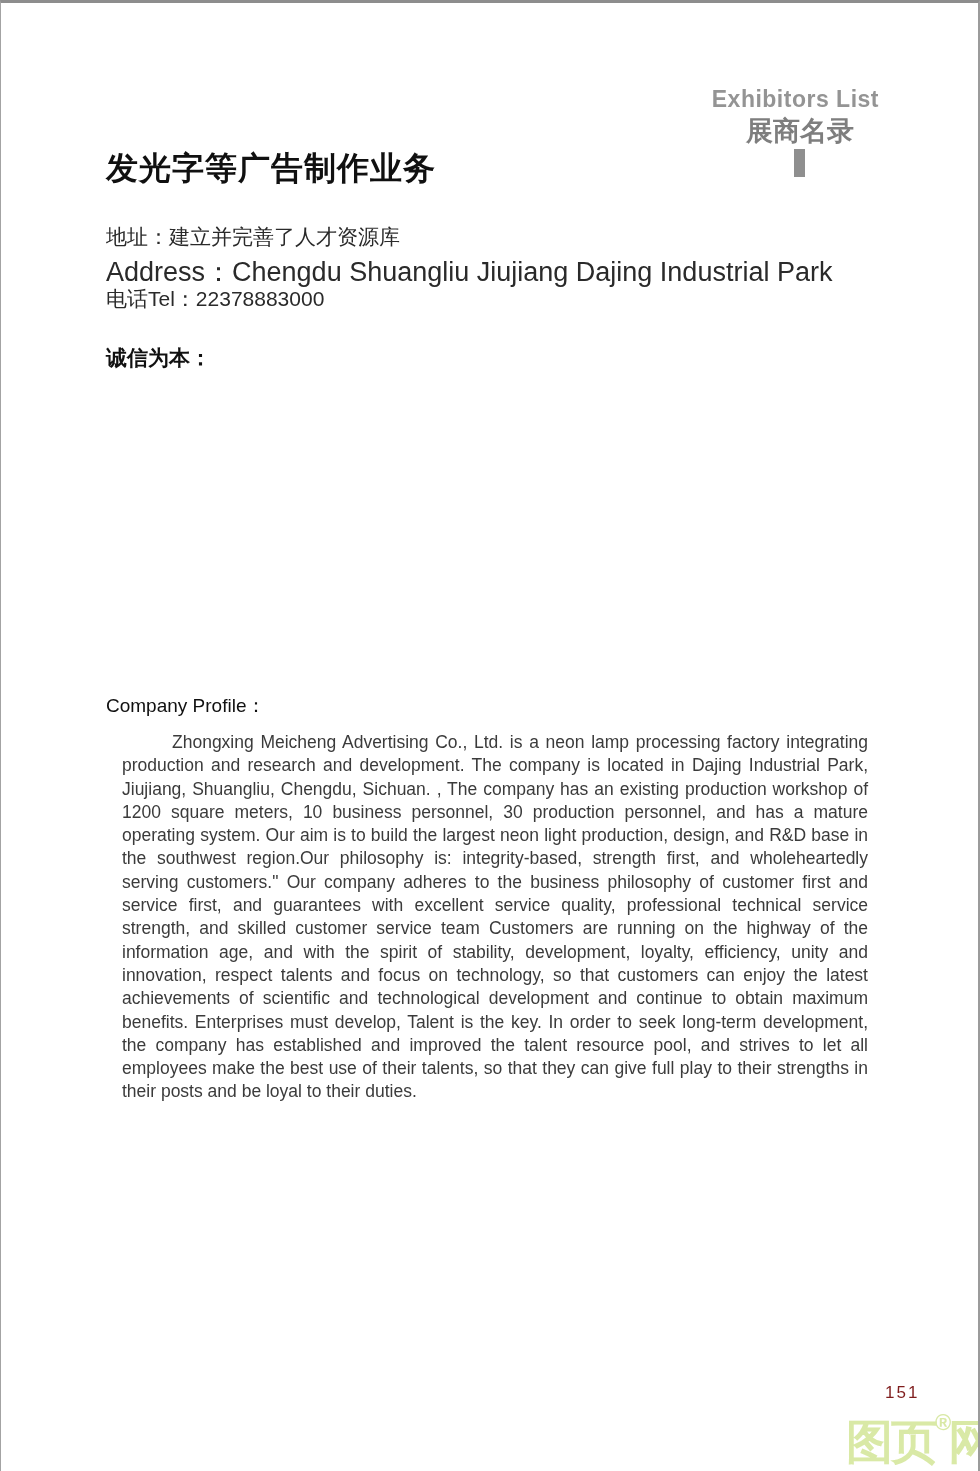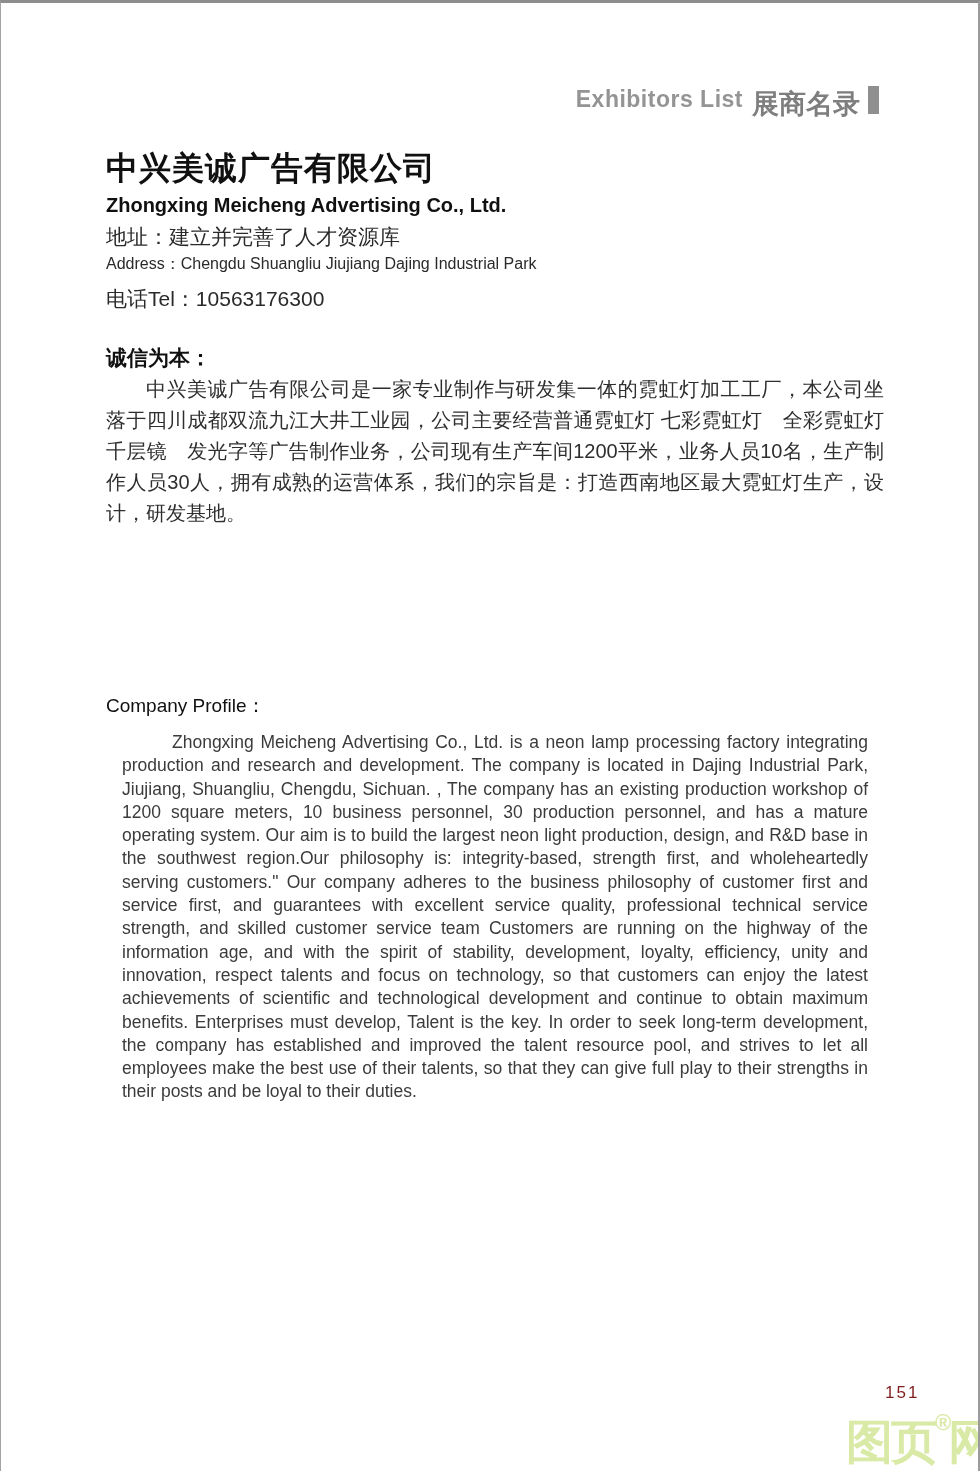--- a/index.html
+++ b/index.html
@@ -27,8 +27,9 @@
     top: 83px;
     right: 99px;
     display: flex;
-    align-items: flex-start;
+    align-items: center;
     white-space: nowrap;
+    flex-direction: column;
   }
   .header-en {
     font-size: 23px;

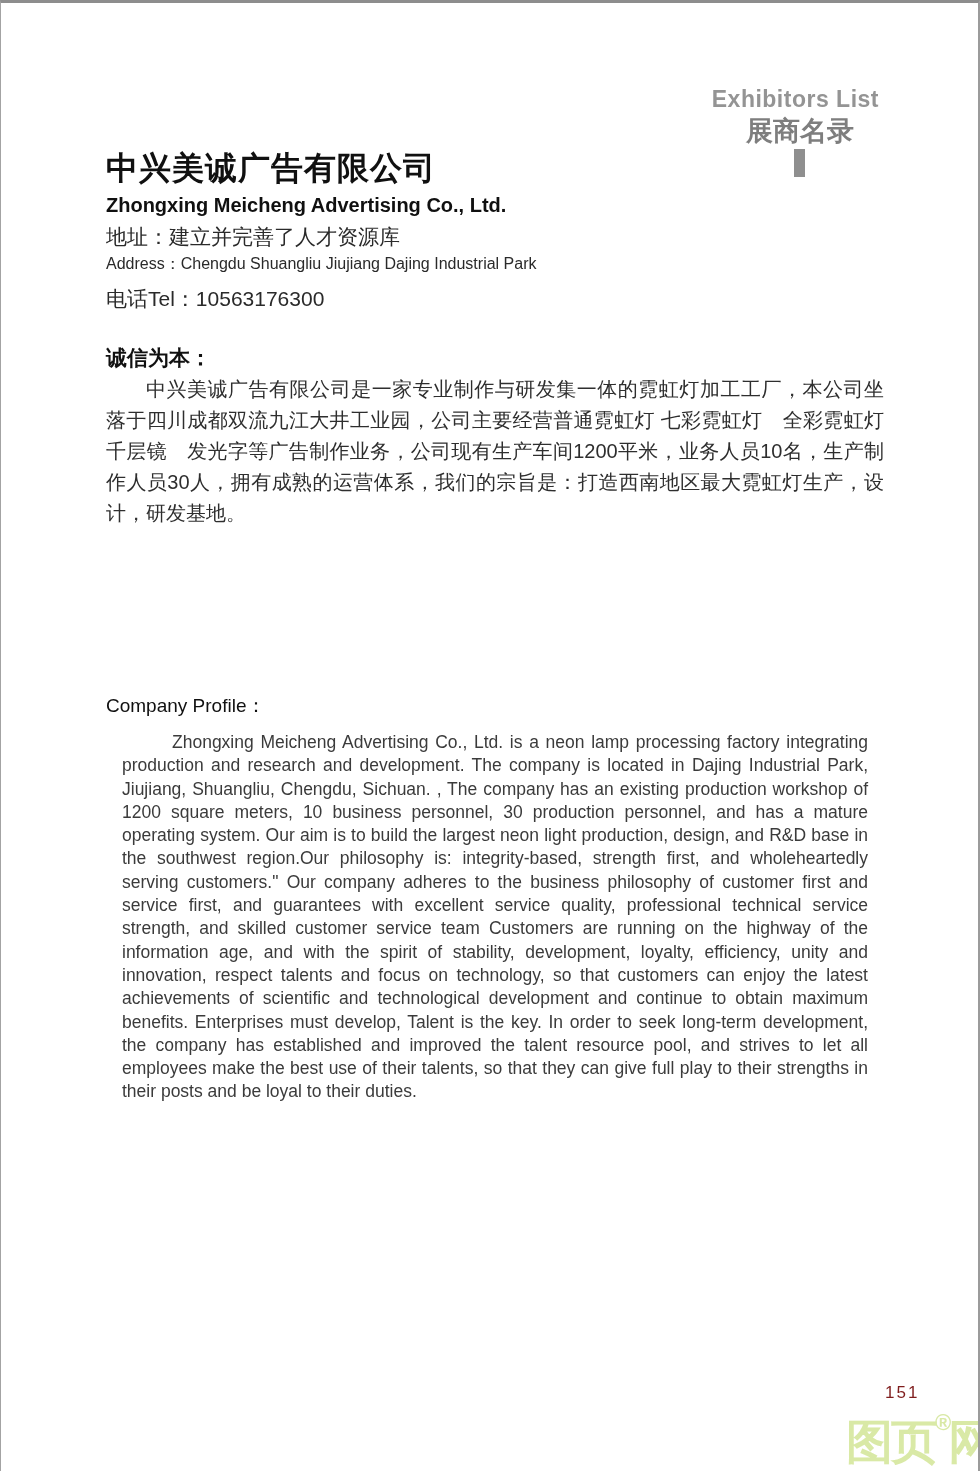--- a/index.html
+++ b/index.html
@@ -165,7 +165,7 @@
     <span class="header-bar"></span>
   </div>
 
-  <h1 class="company-name-zh" style="margin:0;">中兴美诚广告有限公司</h1>
+  <h1 class="company-name-zh" style="margin:0;">发光字等广告制作业务</h1>
   <h2 class="company-name-en" style="margin:0;">Zhongxing Meicheng Advertising Co., Ltd.</h2>
 
   <div class="contact-line addr-zh">地址：建立并完善了人才资源库</div>

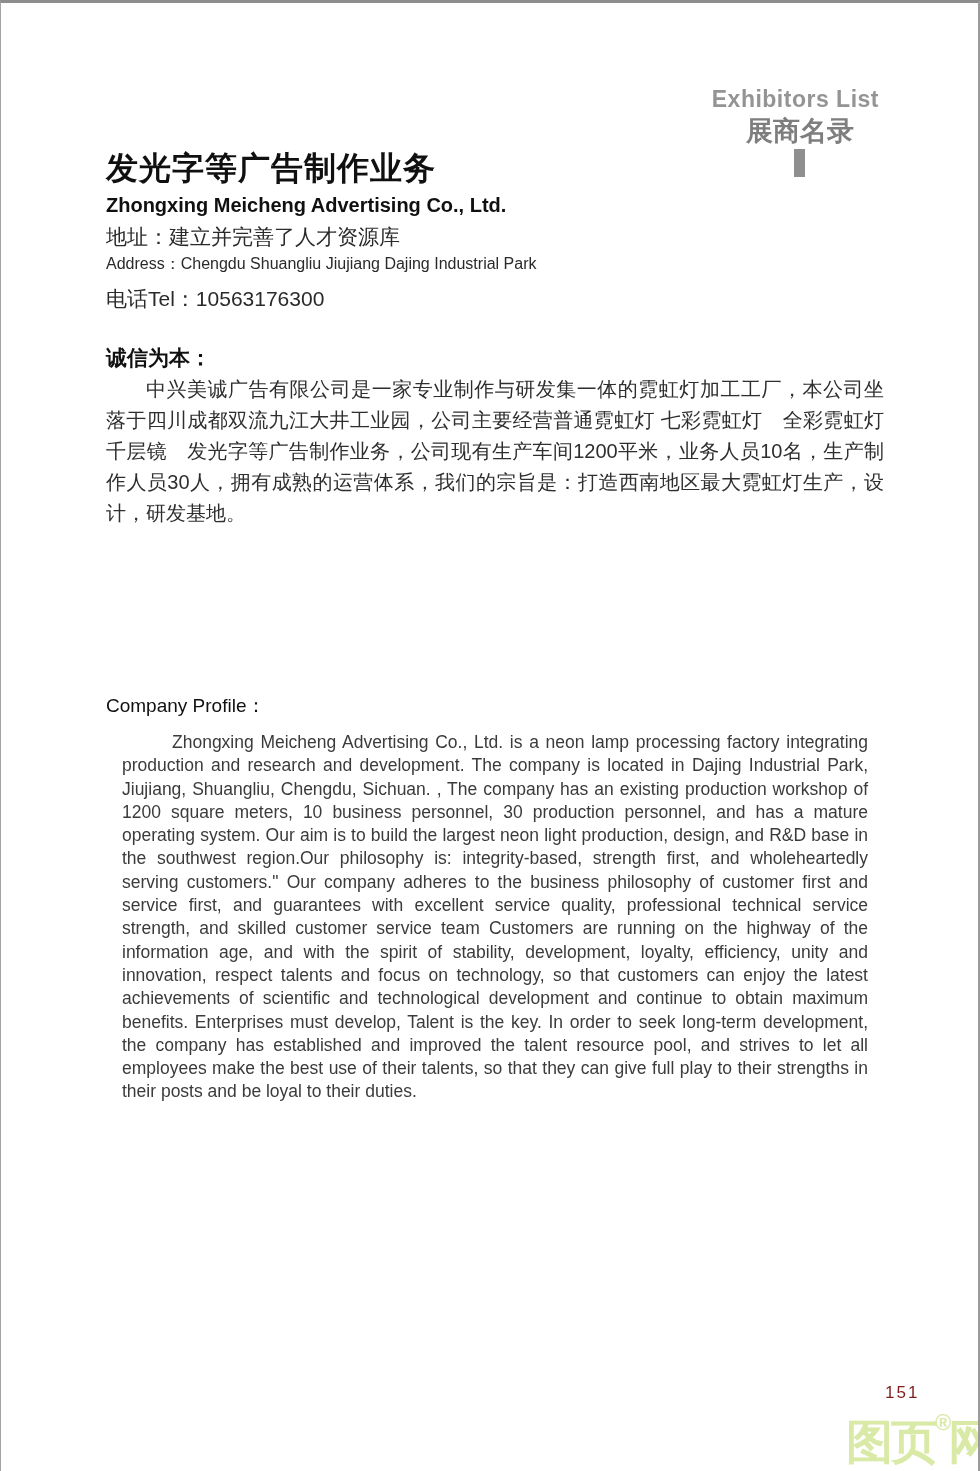--- a/index.html
+++ b/index.html
@@ -166,7 +166,6 @@
   </div>
 
   <h1 class="company-name-zh" style="margin:0;">发光字等广告制作业务</h1>
-  <h2 class="company-name-en" style="margin:0;">Zhongxing Meicheng Advertising Co., Ltd.</h2>
 
   <div class="contact-line addr-zh">地址：建立并完善了人才资源库</div>
   <div class="contact-line addr-en">Address：Chengdu Shuangliu Jiujiang Dajing Industrial Park</div>

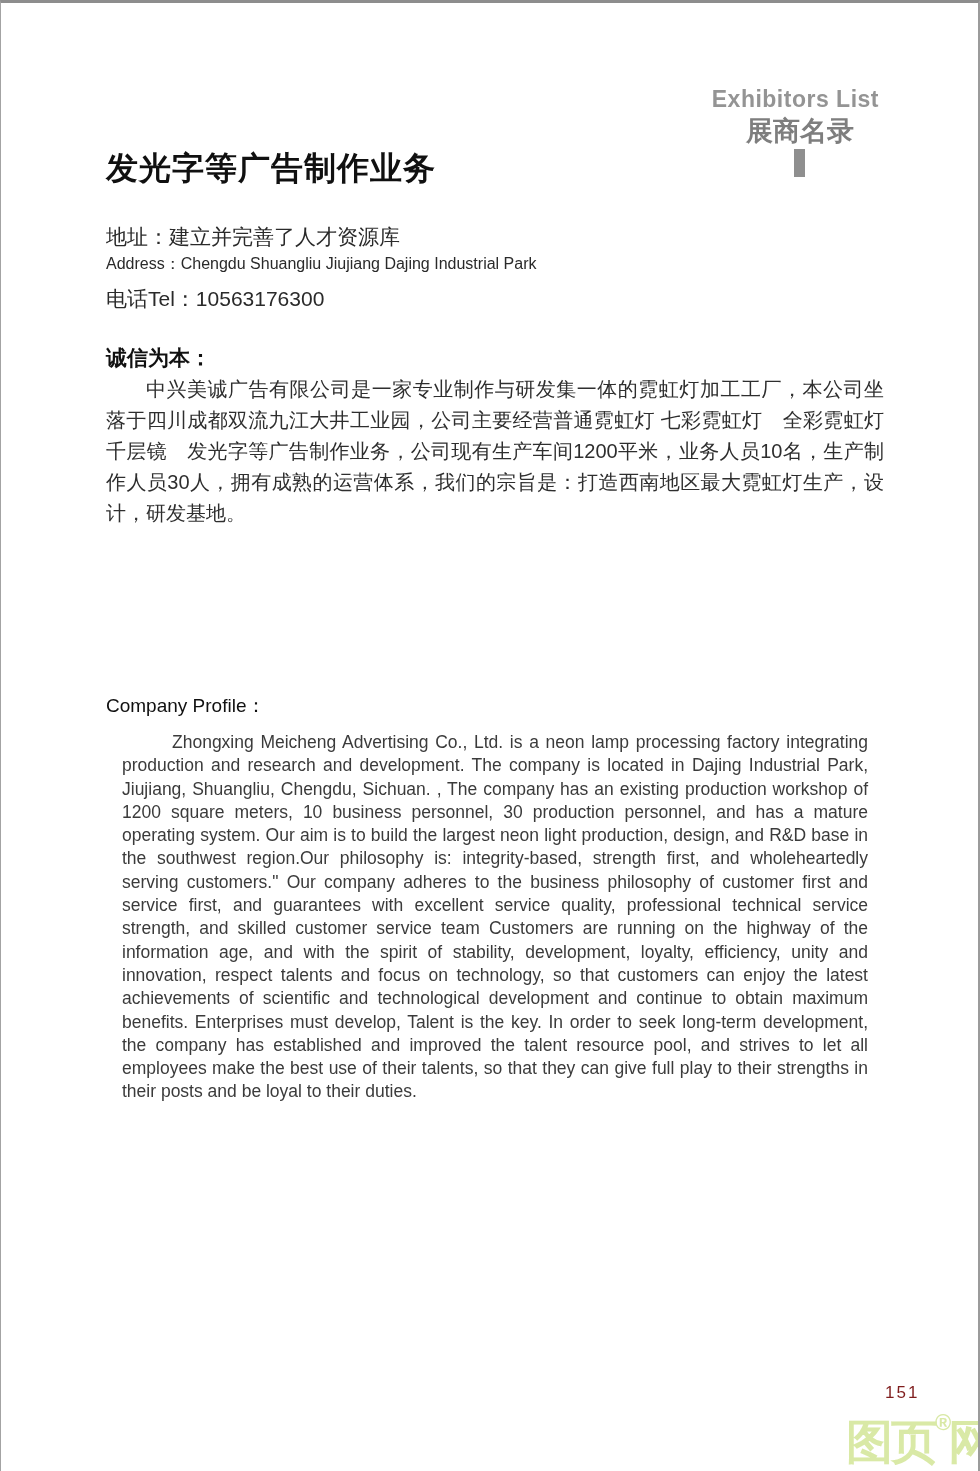--- a/index.html
+++ b/index.html
@@ -76,7 +76,7 @@
     color: #2a2a2a;
   }
   .addr-zh { top: 220px; }
-  .addr-en { top: 251px; font-size: 16px; }
+  .addr-en { top: 251px; font-size: 27px; }
   .phone   { top: 282px; }
 
   

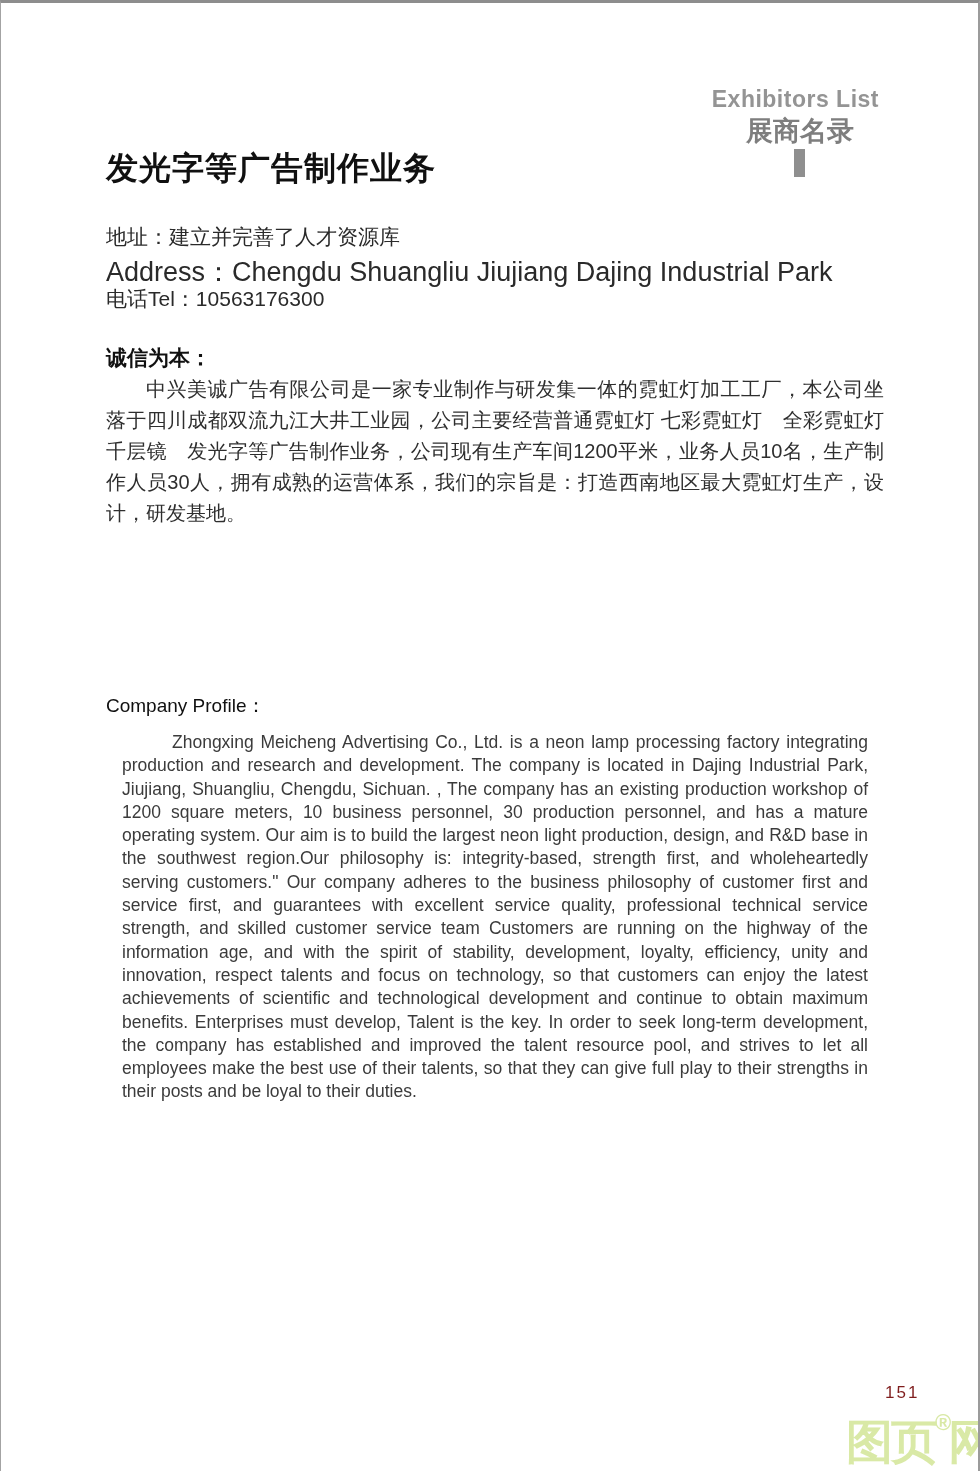--- a/index.html
+++ b/index.html
@@ -169,7 +169,7 @@
 
   <div class="contact-line addr-zh">地址：建立并完善了人才资源库</div>
   <div class="contact-line addr-en">Address：Chengdu Shuangliu Jiujiang Dajing Industrial Park</div>
-  <div class="contact-line phone">电话Tel：10563176300</div>
+  <div class="contact-line phone">电话Tel：22378883000</div>
 
   <div class="profile-zh-heading">诚信为本：</div>
   <div class="profile-zh-body">

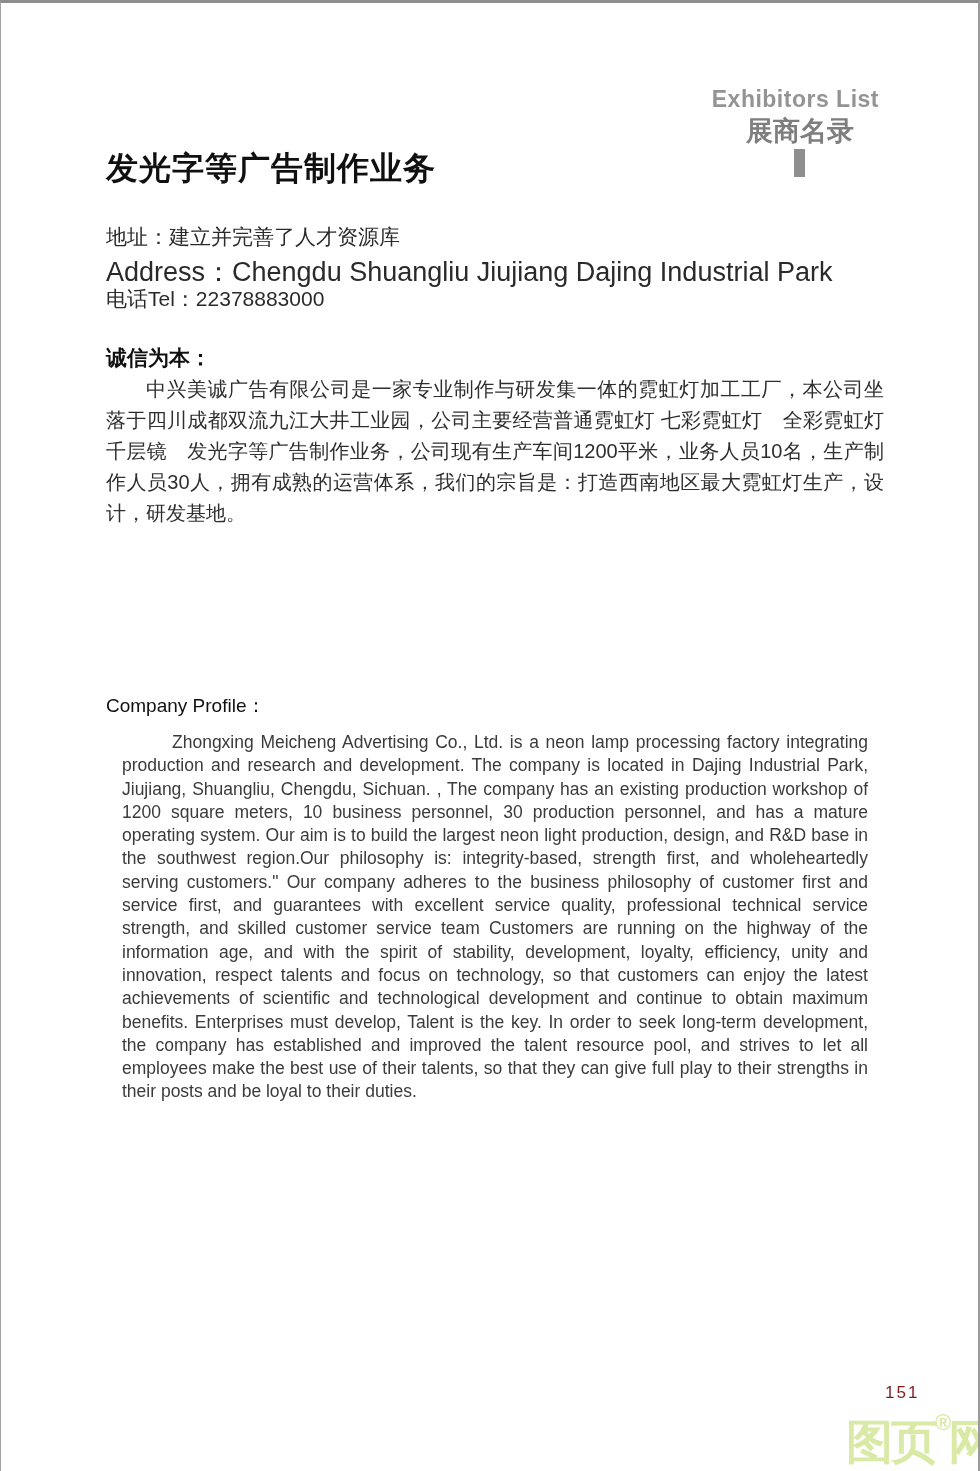--- a/index.html
+++ b/index.html
@@ -173,7 +173,6 @@
 
   <div class="profile-zh-heading">诚信为本：</div>
   <div class="profile-zh-body">
-    <p>中兴美诚广告有限公司是一家专业制作与研发集一体的霓虹灯加工工厂，本公司坐落于四川成都双流九江大井工业园，公司主要经营普通霓虹灯 七彩霓虹灯　全彩霓虹灯　千层镜　发光字等广告制作业务，公司现有生产车间1200平米，业务人员10名，生产制作人员30人，拥有成熟的运营体系，我们的宗旨是：打造西南地区最大霓虹灯生产，设计，研发基地。</p>
   </div>
 
   <div class="profile-en-heading">Company Profile：</div>

